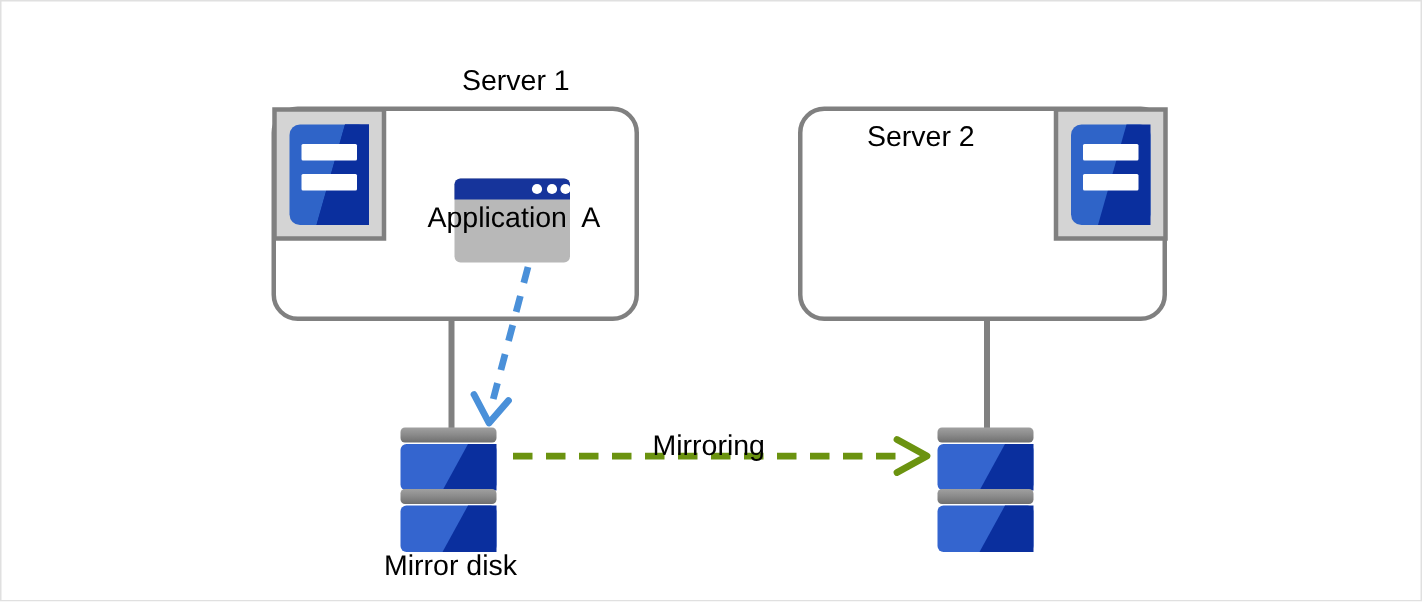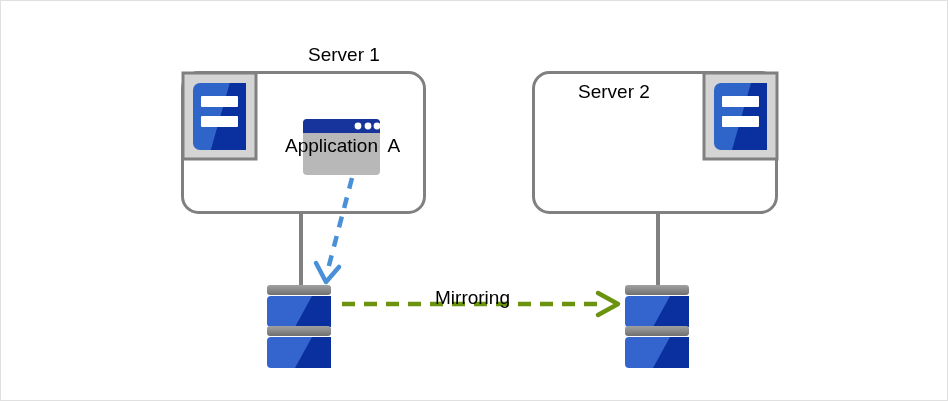--- a/index.html
+++ b/index.html
@@ -142,6 +142,7 @@
 
   <div class="label" id="mirroring-label">Mirroring</div>
 
+  <div class="label" id="mirror-disk-label">Mirror disk</div>
 
 </div>
 

